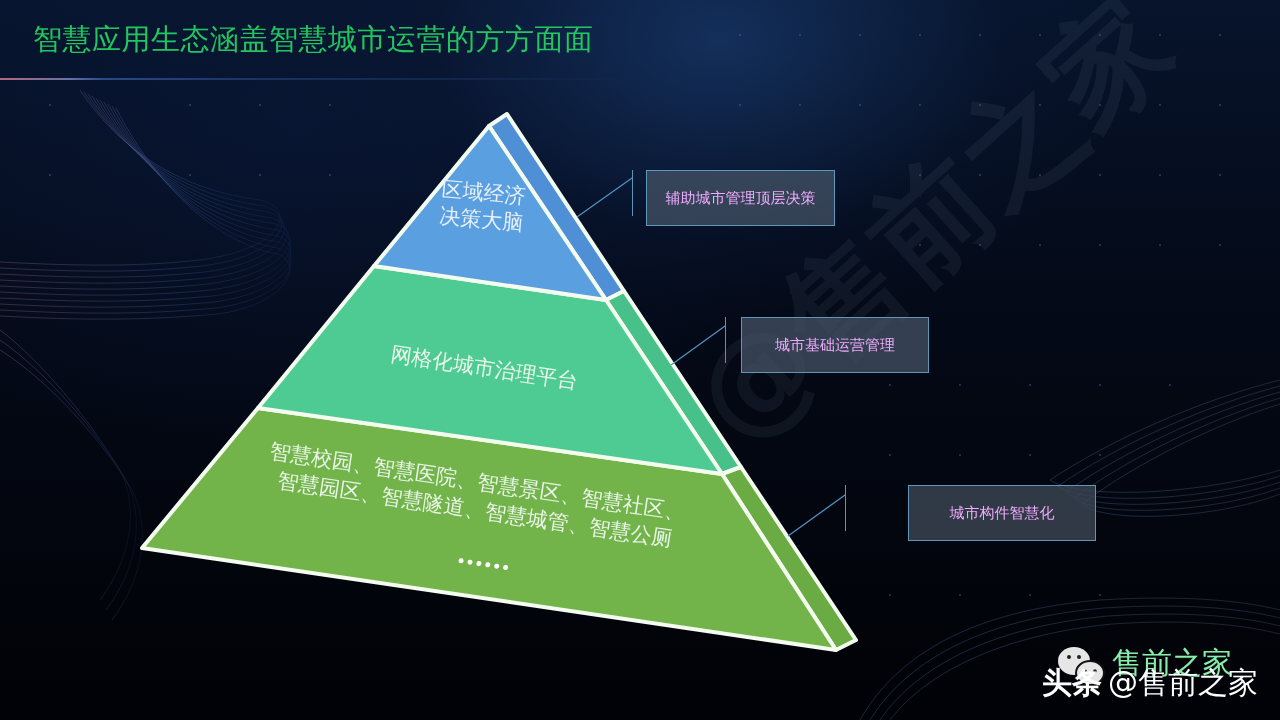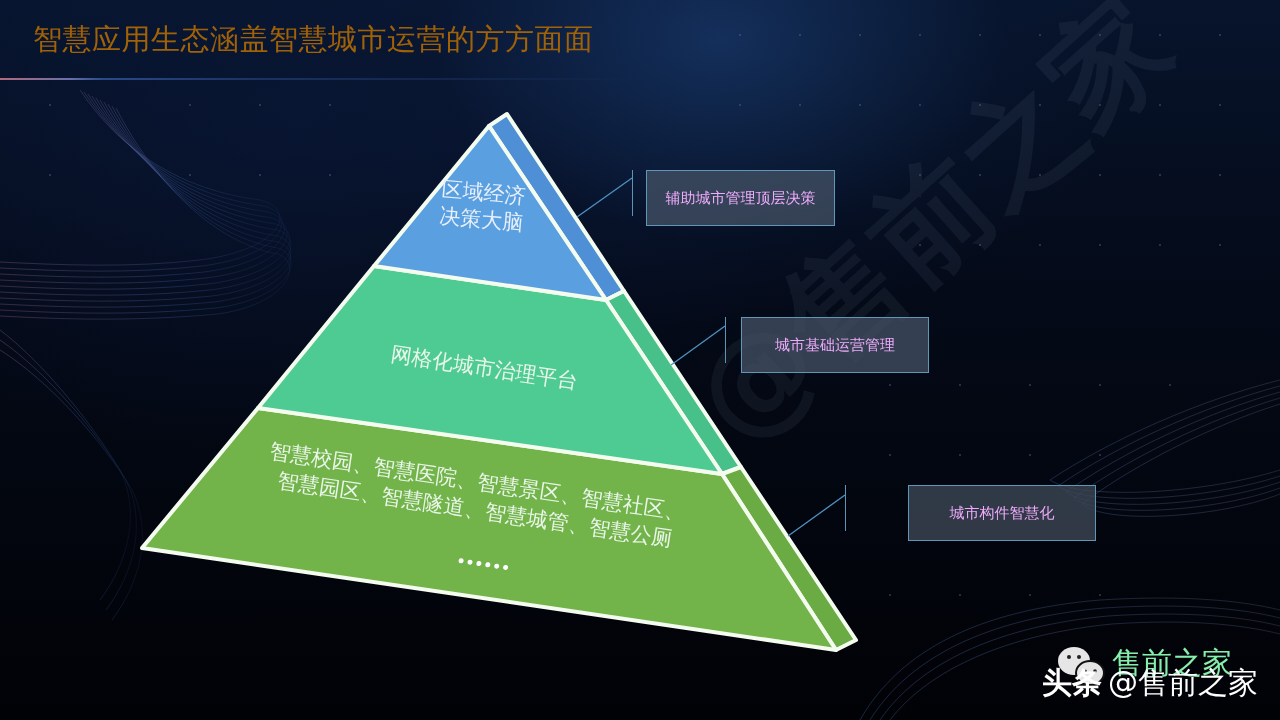--- a/index.html
+++ b/index.html
@@ -18,7 +18,7 @@
   .bg svg { position:absolute; left:0; top:0; }
   .title {
     position:absolute; left:33px; top:20px;
-    color:#a16207; font-size:29px; letter-spacing:0.5px; font-weight:500;
+    color:#22c55e; font-size:29px; letter-spacing:0.5px; font-weight:500;
     white-space:nowrap;
   }
   .title-line {

